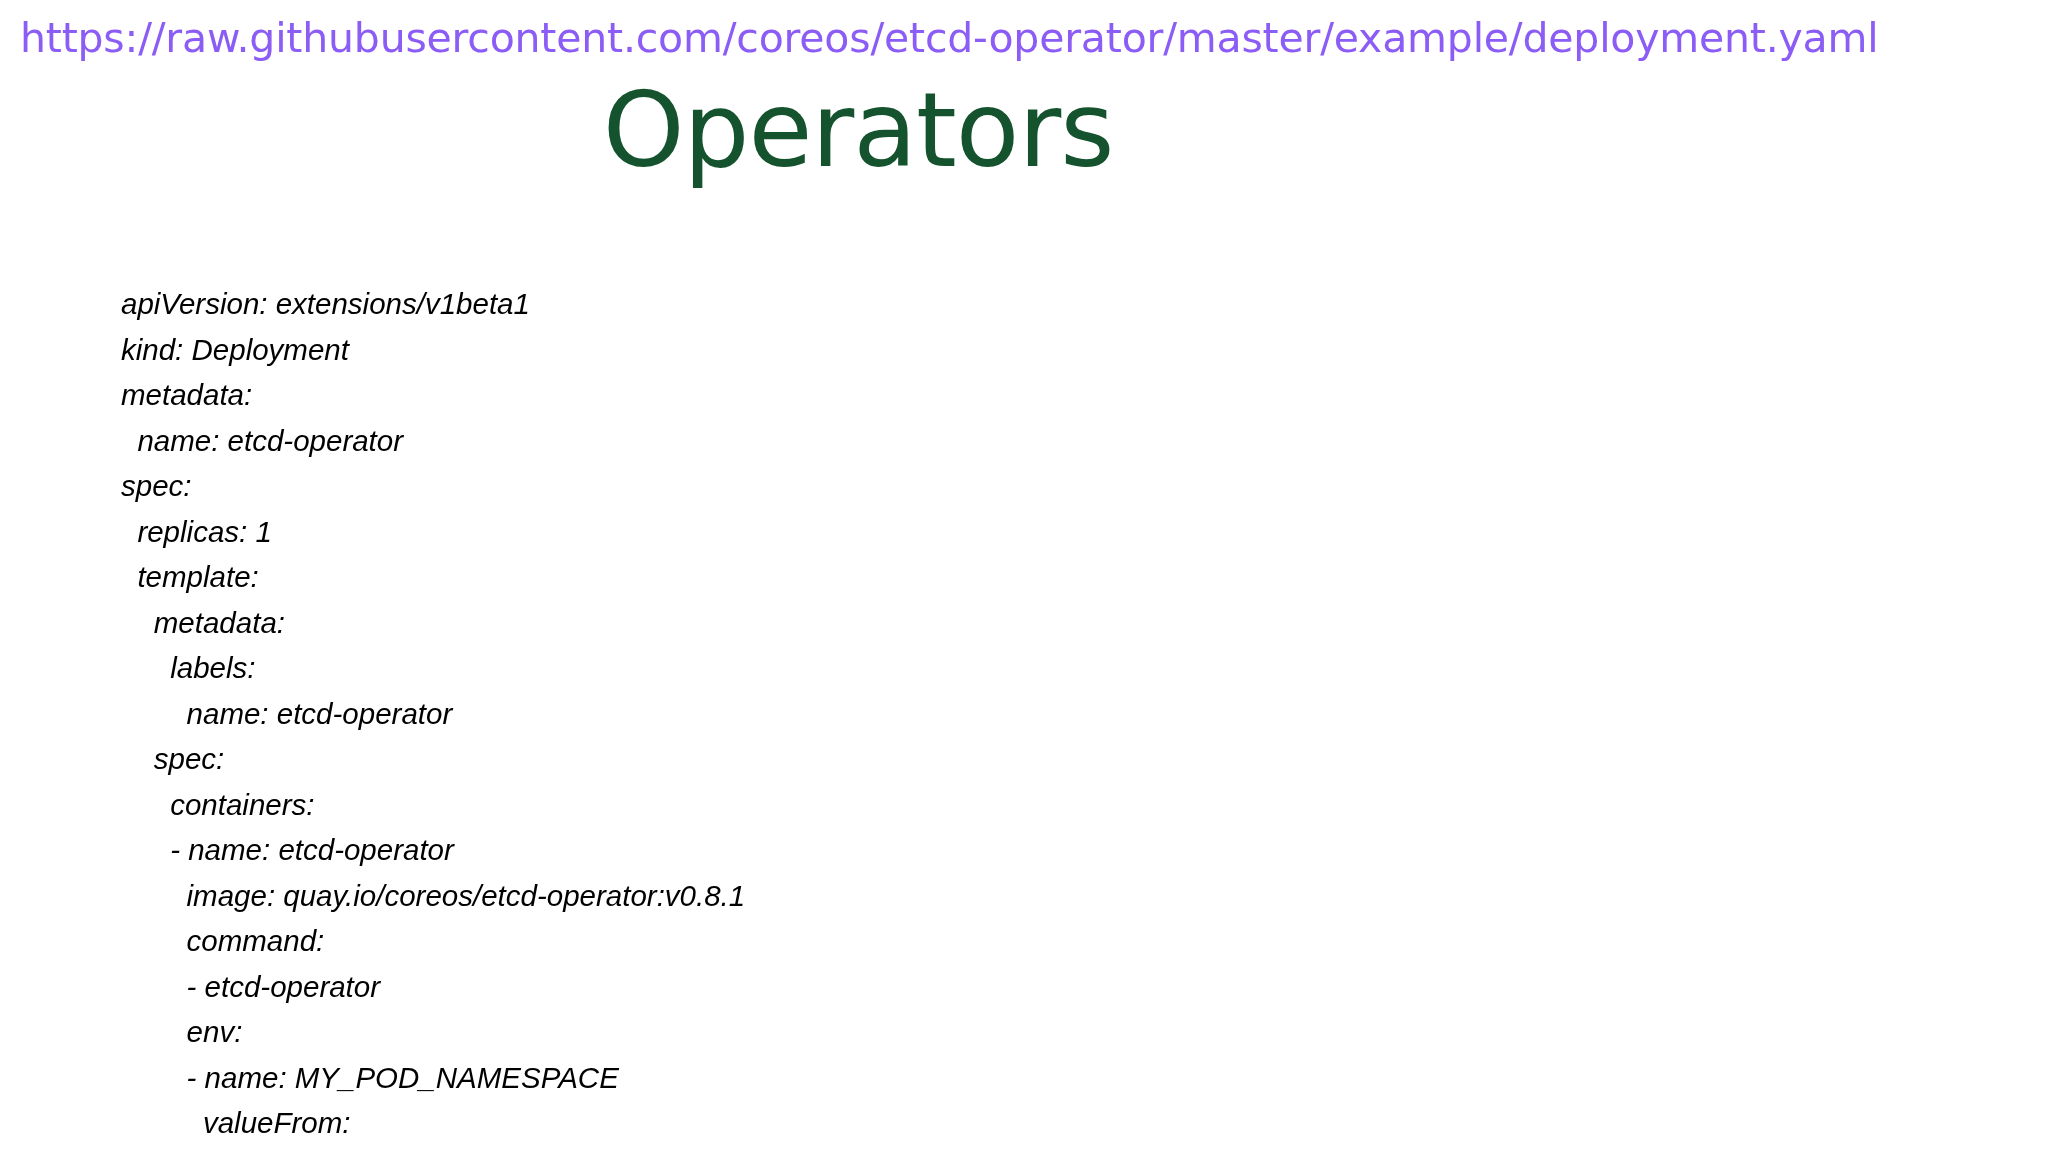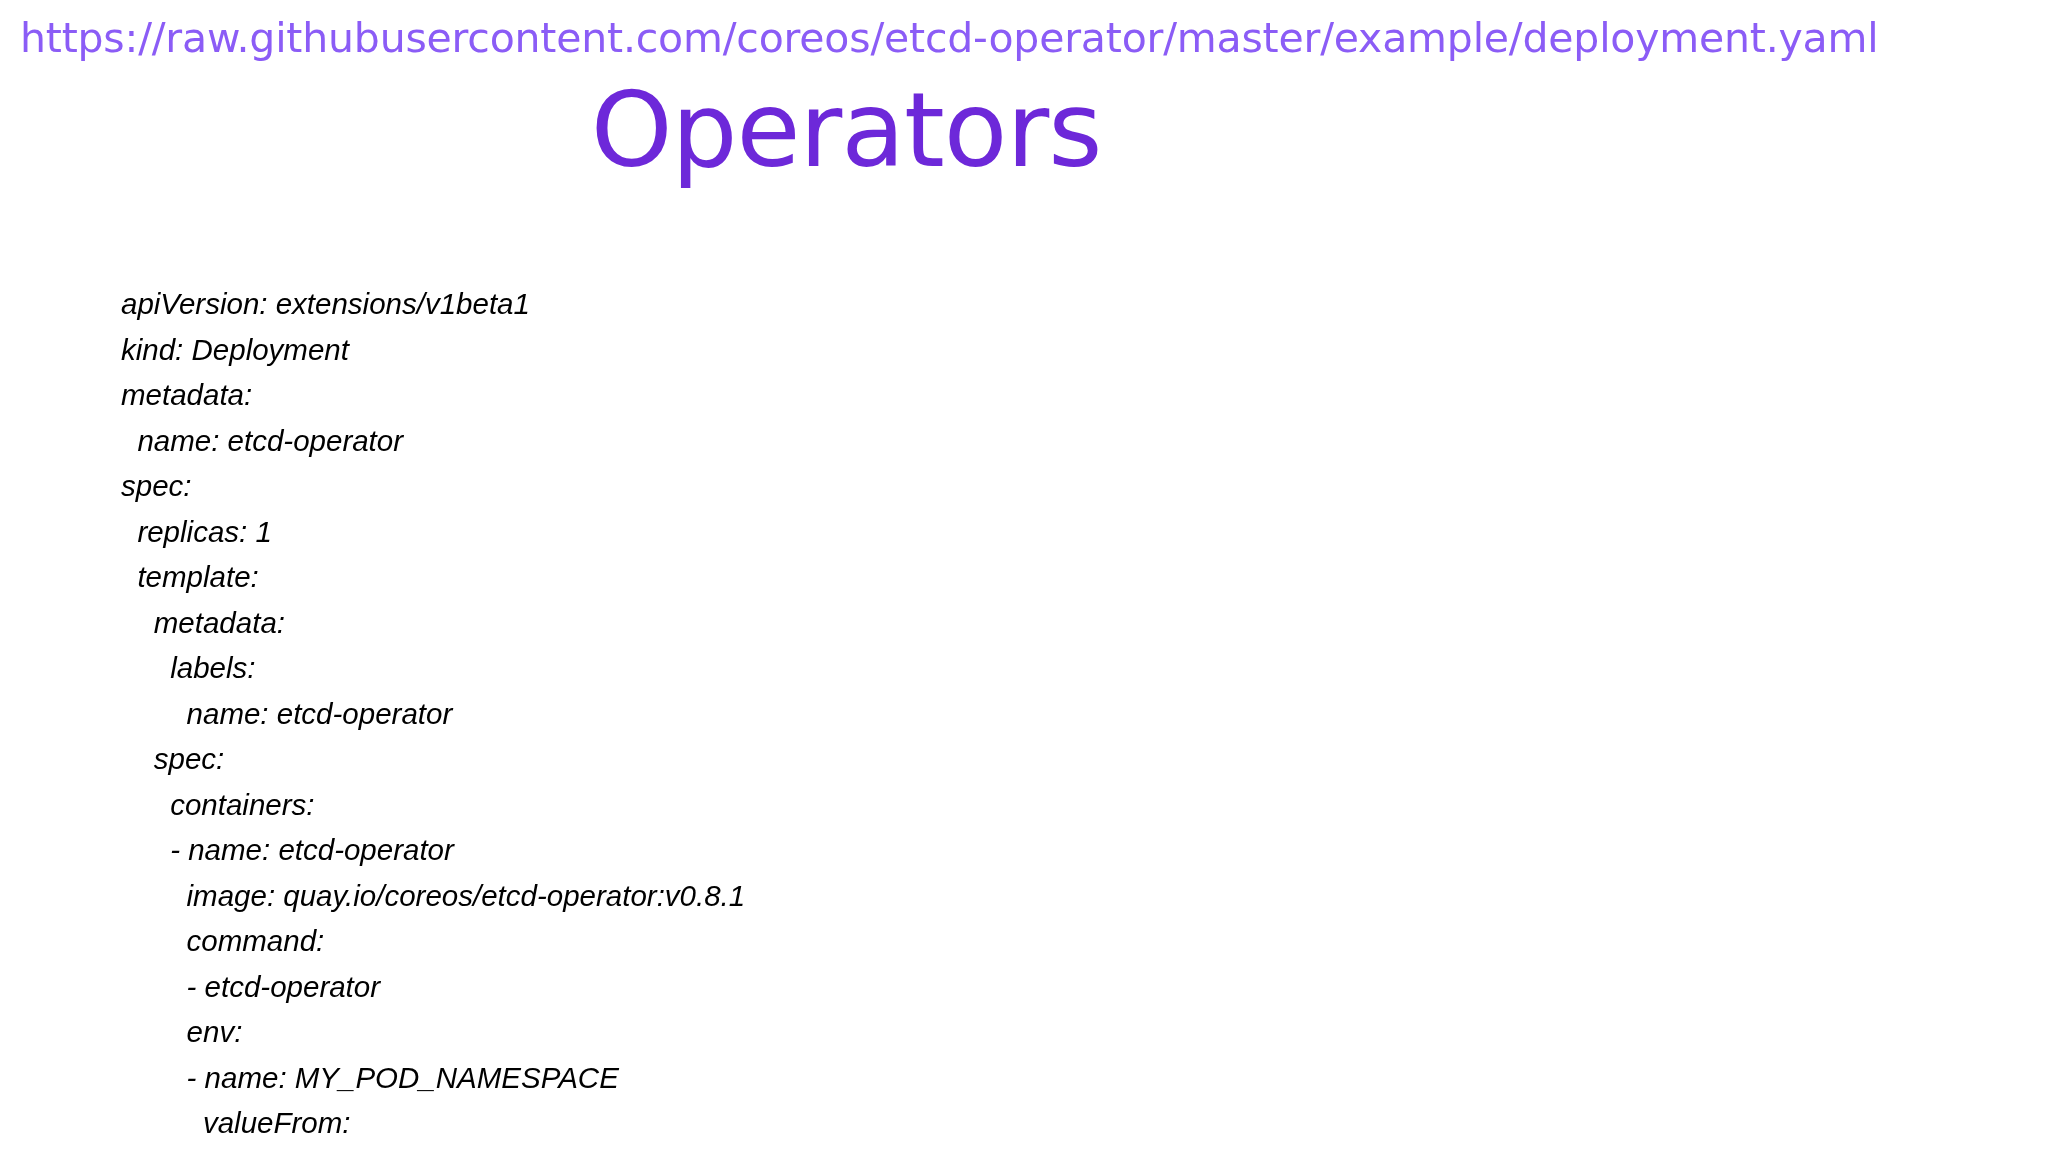--- a/index.html
+++ b/index.html
@@ -48,7 +48,8 @@
     line-height: 116px;
     font-weight: 400;
     letter-spacing: -1px;
-    color: #6d28d9;
+    color: #14532d;
+    padding-left: 12px;
   }
 
   

